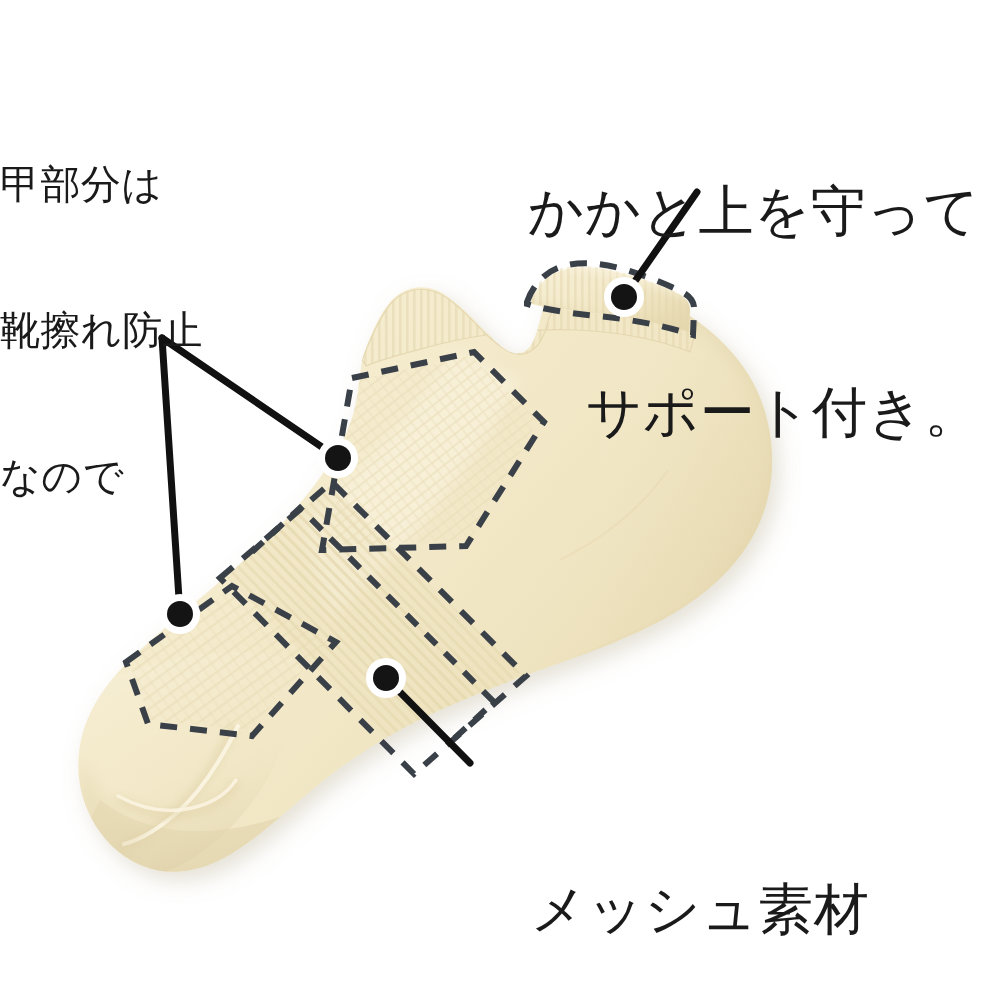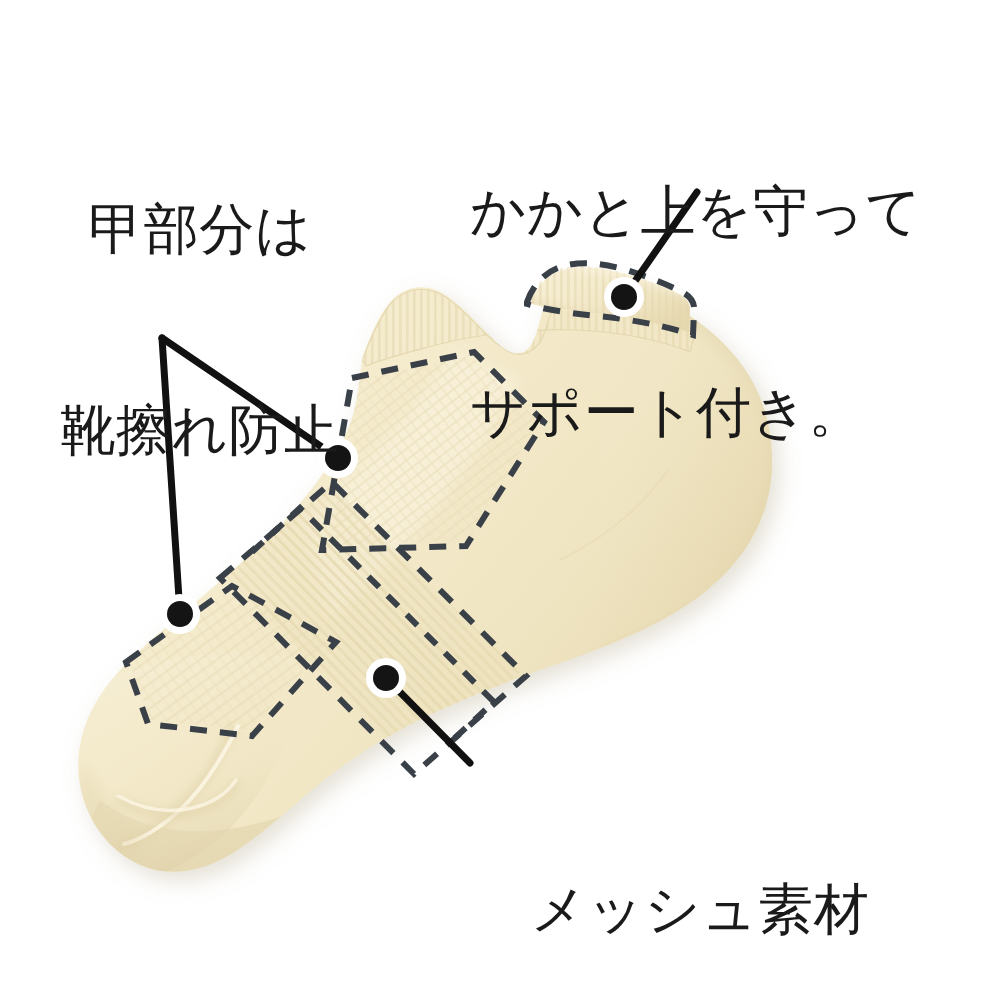--- a/index.html
+++ b/index.html
@@ -39,8 +39,7 @@
     left: 0px;
     top: 62px;
     width: 400px;
-    text-align: center;
-    font-size: 55px;
+    font-size: 40px;
   }
   #callout-heel {
     left: 470px;

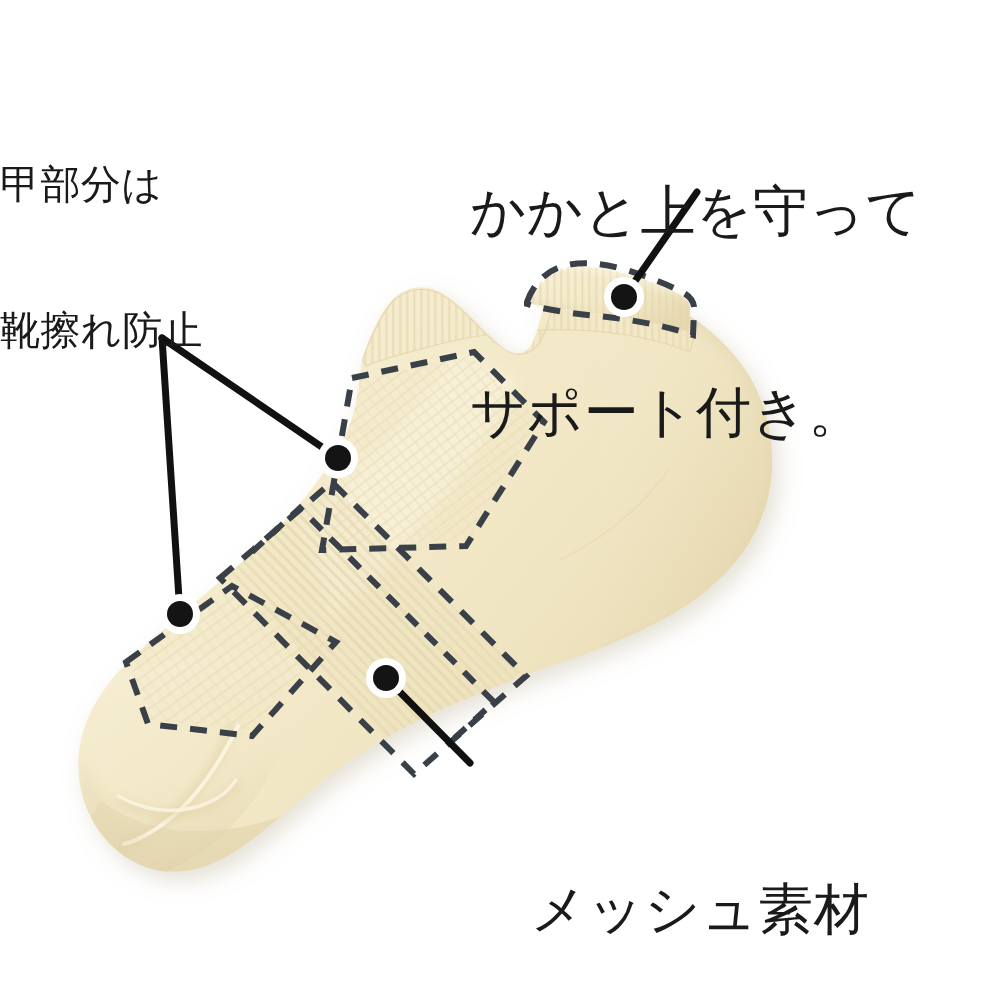--- a/index.html
+++ b/index.html
@@ -45,7 +45,7 @@
     left: 470px;
     top: 44px;
     width: 510px;
-    text-align: left;
+    text-align: right;
     font-size: 55px;
   }
   #callout-support {

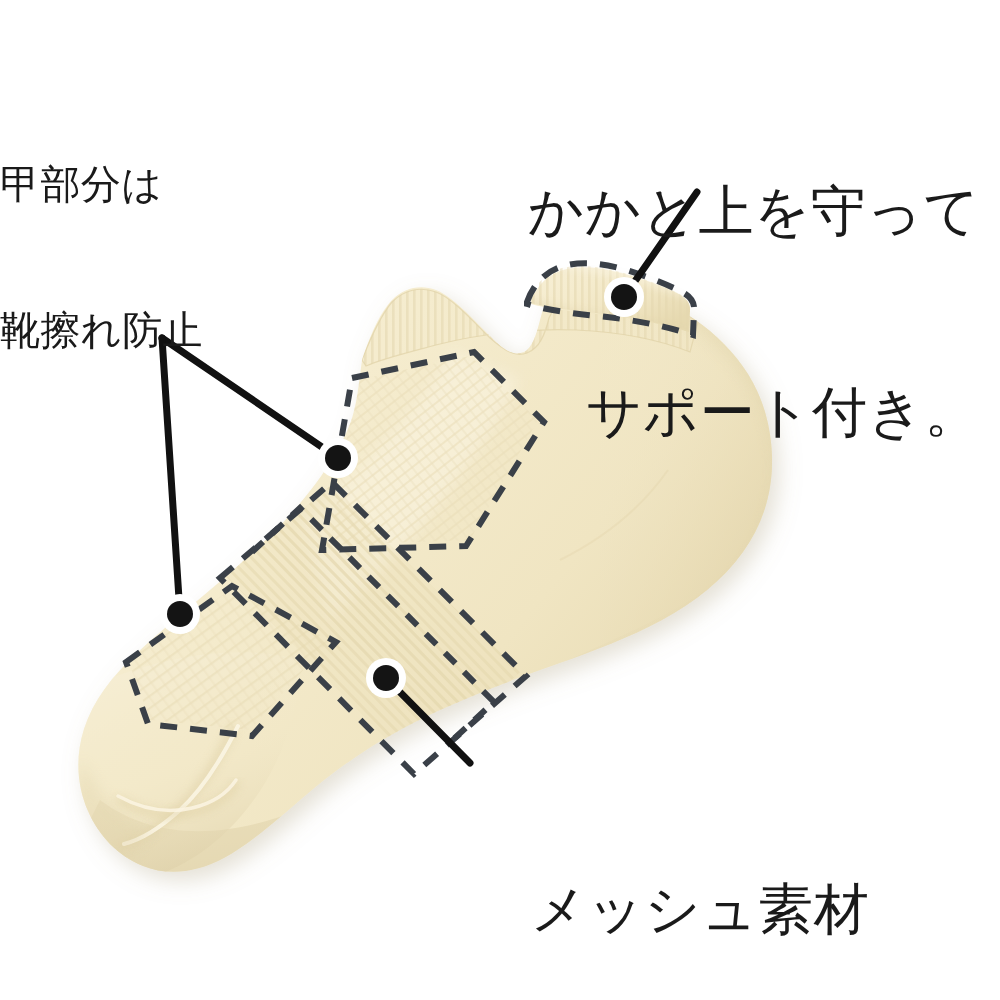--- a/index.html
+++ b/index.html
@@ -336,6 +336,7 @@
   <div class="callout" id="callout-mesh">
     <span class="callout-line">甲部分は</span>
     <span class="callout-line">靴擦れ防止</span>
+    <span class="callout-line">なので</span>
   </div>
 
   <div class="callout" id="callout-heel">

